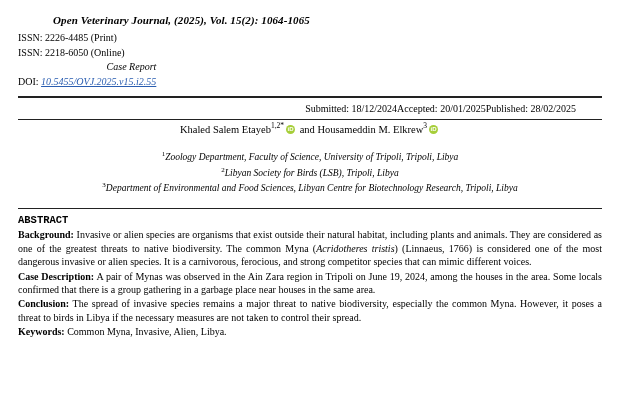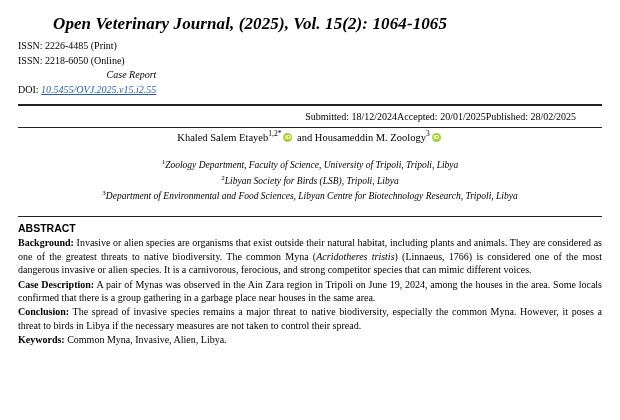--- a/index.html
+++ b/index.html
@@ -24,7 +24,7 @@
 
   
   .journal-line {
-    font-size: 17px;
+    font-size: 11px;
     font-weight: bold;
     font-style: italic;
     letter-spacing: 0.1px;

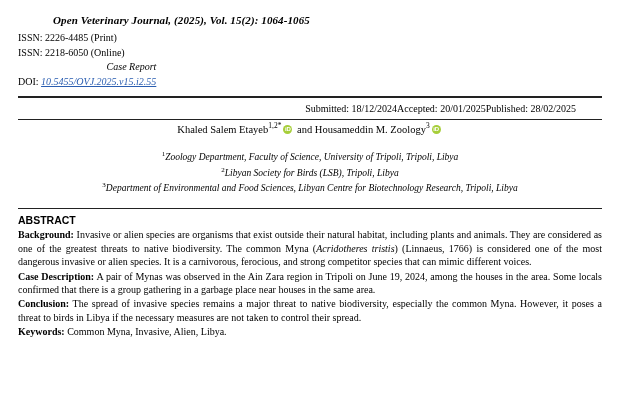--- a/index.html
+++ b/index.html
@@ -167,7 +167,7 @@
   <hr class="rule-thin">
 
 
-  <div class="authors"><span>Khaled Salem Etayeb</span><sup>1,2*</sup><span class="orcid">iD</span><span> and </span><span>Housameddin M. Zoology</span><sup>3</sup><span class="orcid">iD</span></div>
+  <div class="authors"><span>Khaled Salem Etayeb</span><sup>1,2*</sup><span class="orcid">iD</span><span> and </span><span>Housameddin M. Elkrew</span><sup>3</sup><span class="orcid">iD</span></div>
 
   <div class="affils">
     <div><sup>1</sup><span>Zoology Department, Faculty of Science, University of Tripoli, Tripoli, Libya</span></div>

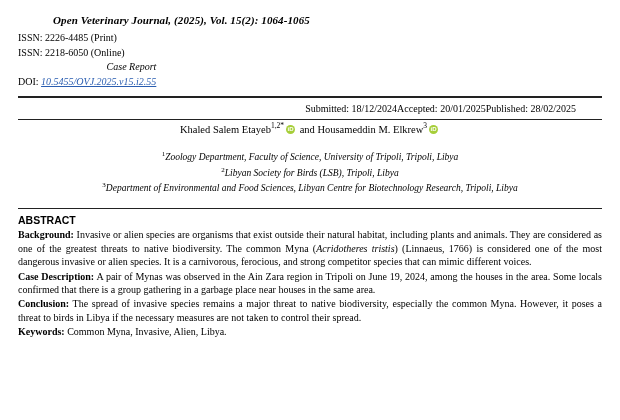--- a/index.html
+++ b/index.html
@@ -123,7 +123,7 @@
   .abstract-head {
     font-size: 10.5px;
     font-weight: bold;
-    font-family: Liberation Sans, sans-serif;
+    font-family: Liberation Mono, monospace;
     margin: 5px 0 2px 0;
   }
   .abstract-body {

